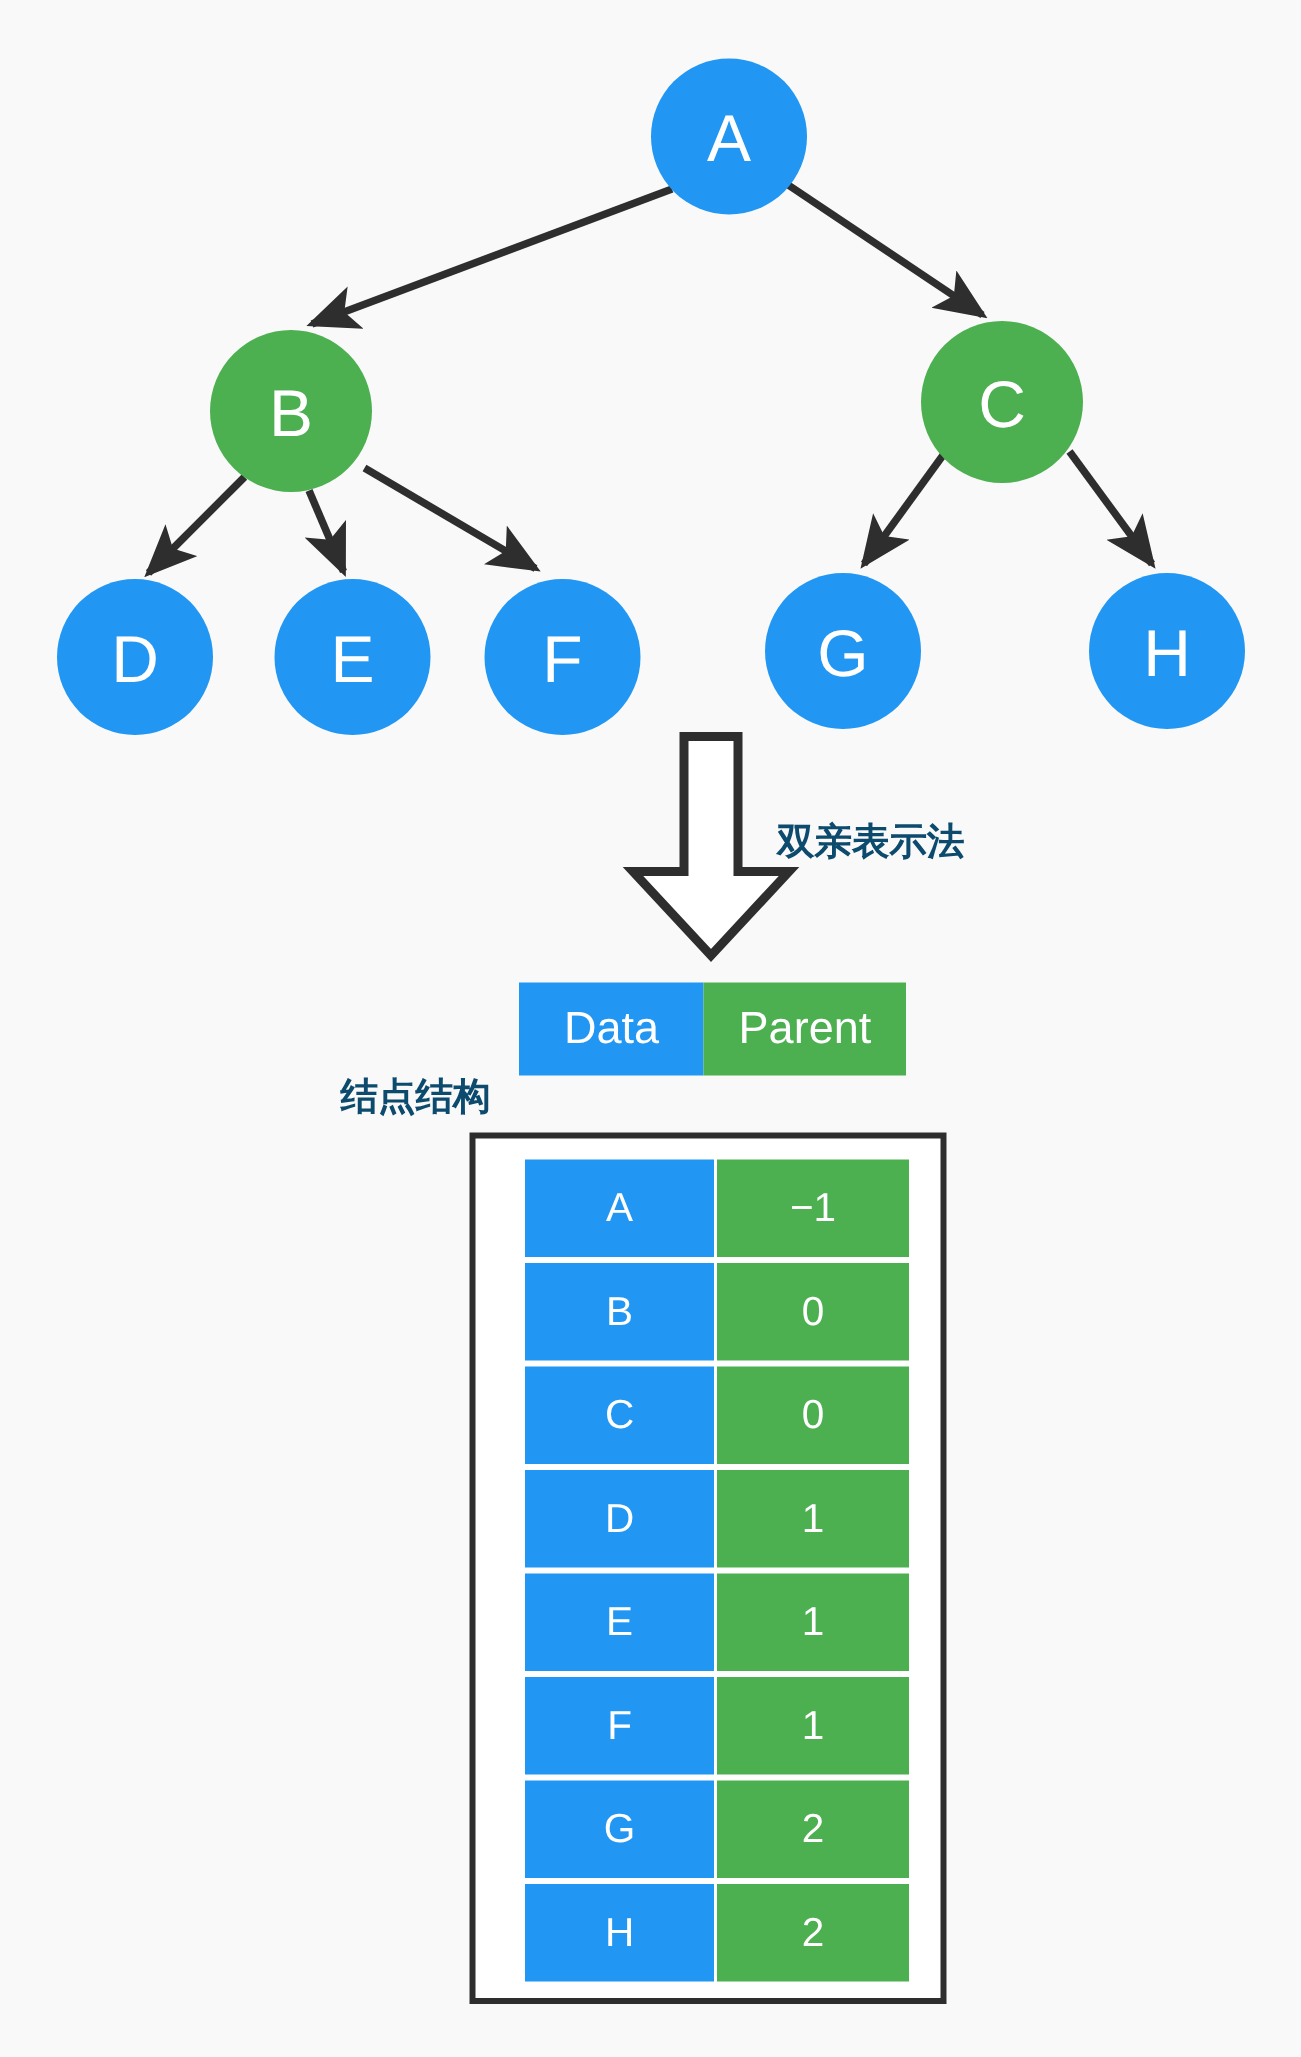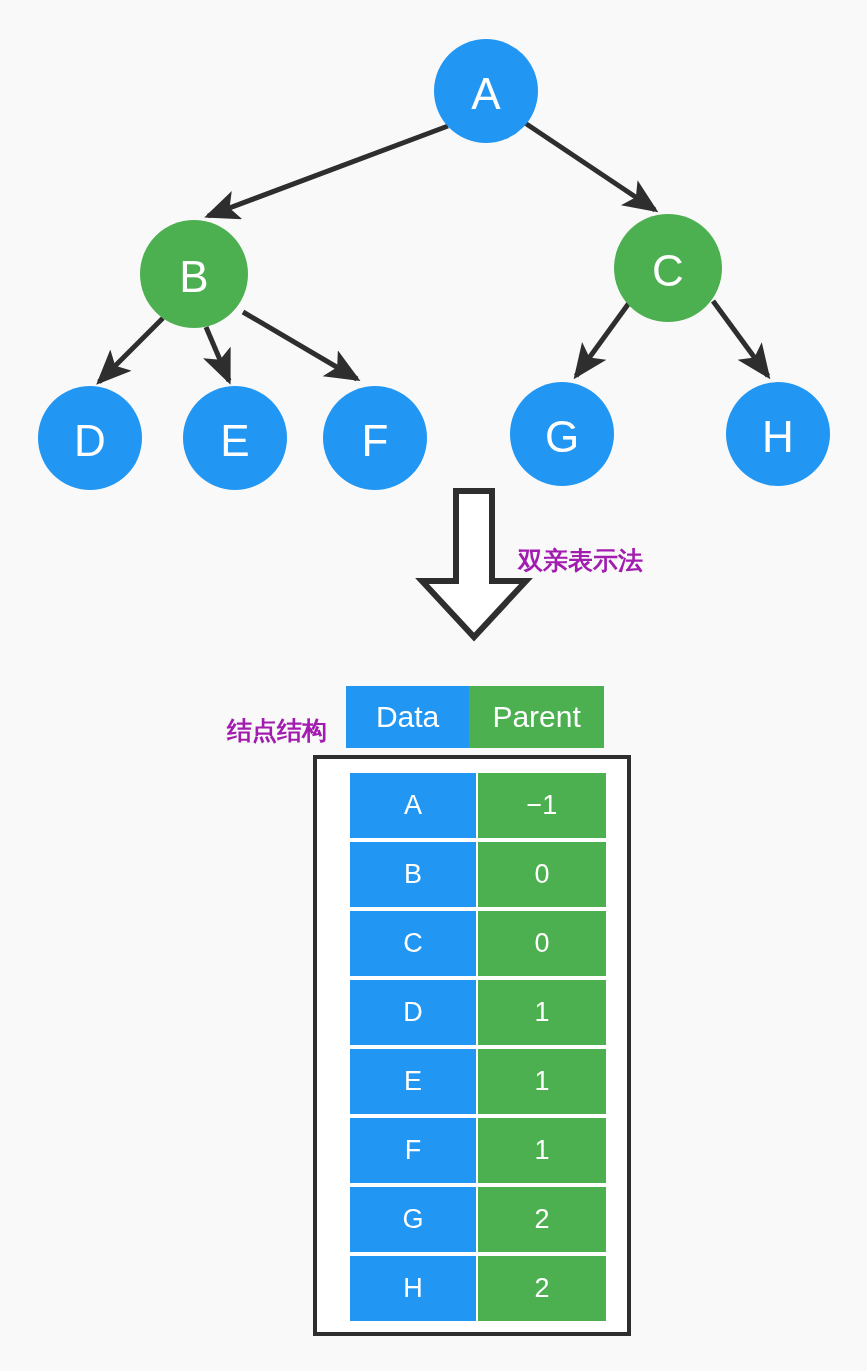--- a/index.html
+++ b/index.html
@@ -35,7 +35,7 @@
   }
   .cn-label {
     position: absolute;
-    color: #a21caf;
+    color: #0c4a6e;
     font-size: 25px;
     font-weight: bold;
     font-family: "DejaVu Sans", "Liberation Sans", sans-serif;

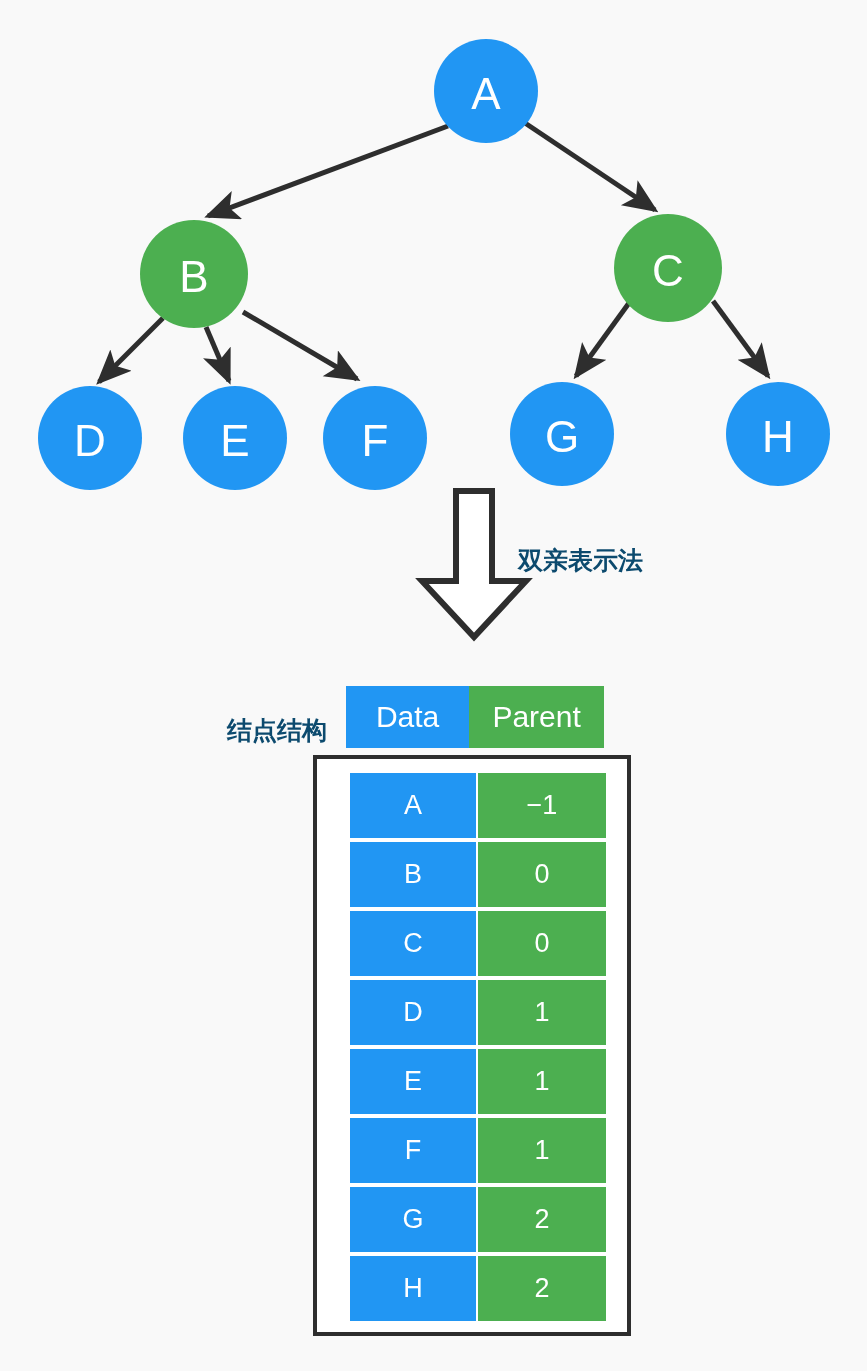--- a/index.html
+++ b/index.html
@@ -49,7 +49,7 @@
   #struct-box {
     position: absolute;
     left: 346px;
-    top: 686px;
+    top: 655px;
     width: 258px;
     height: 62px;
     display: flex;

